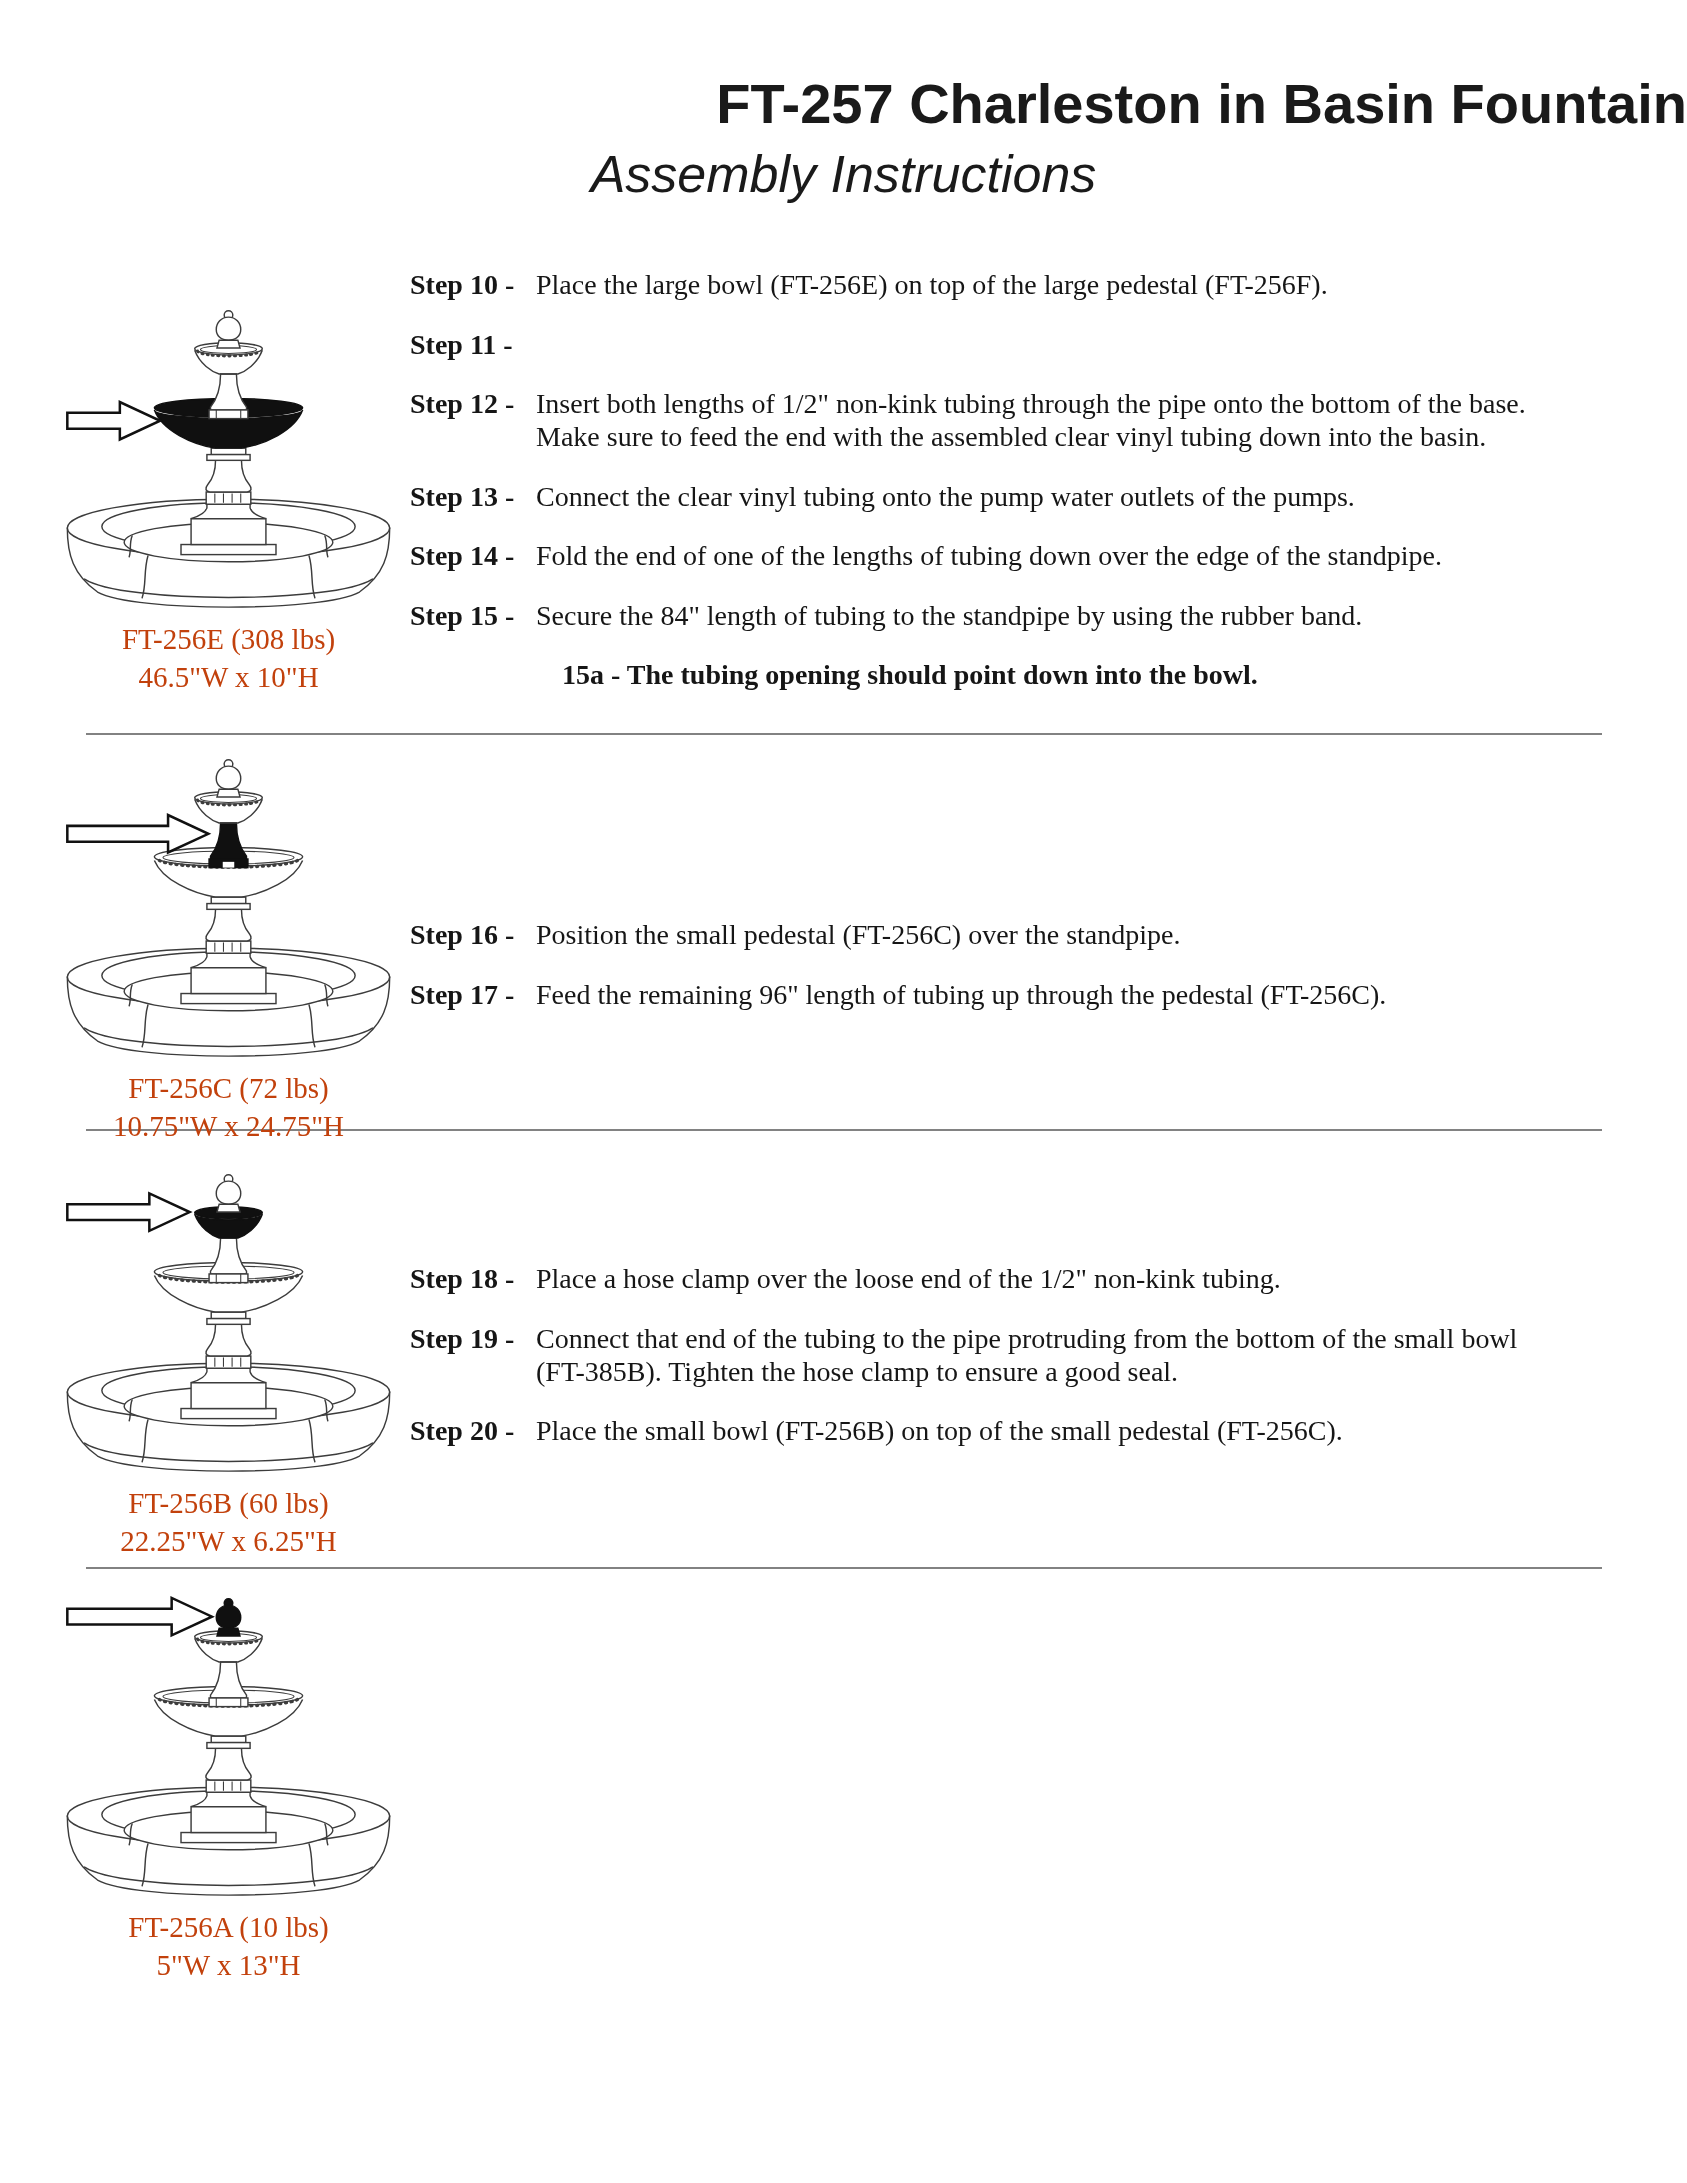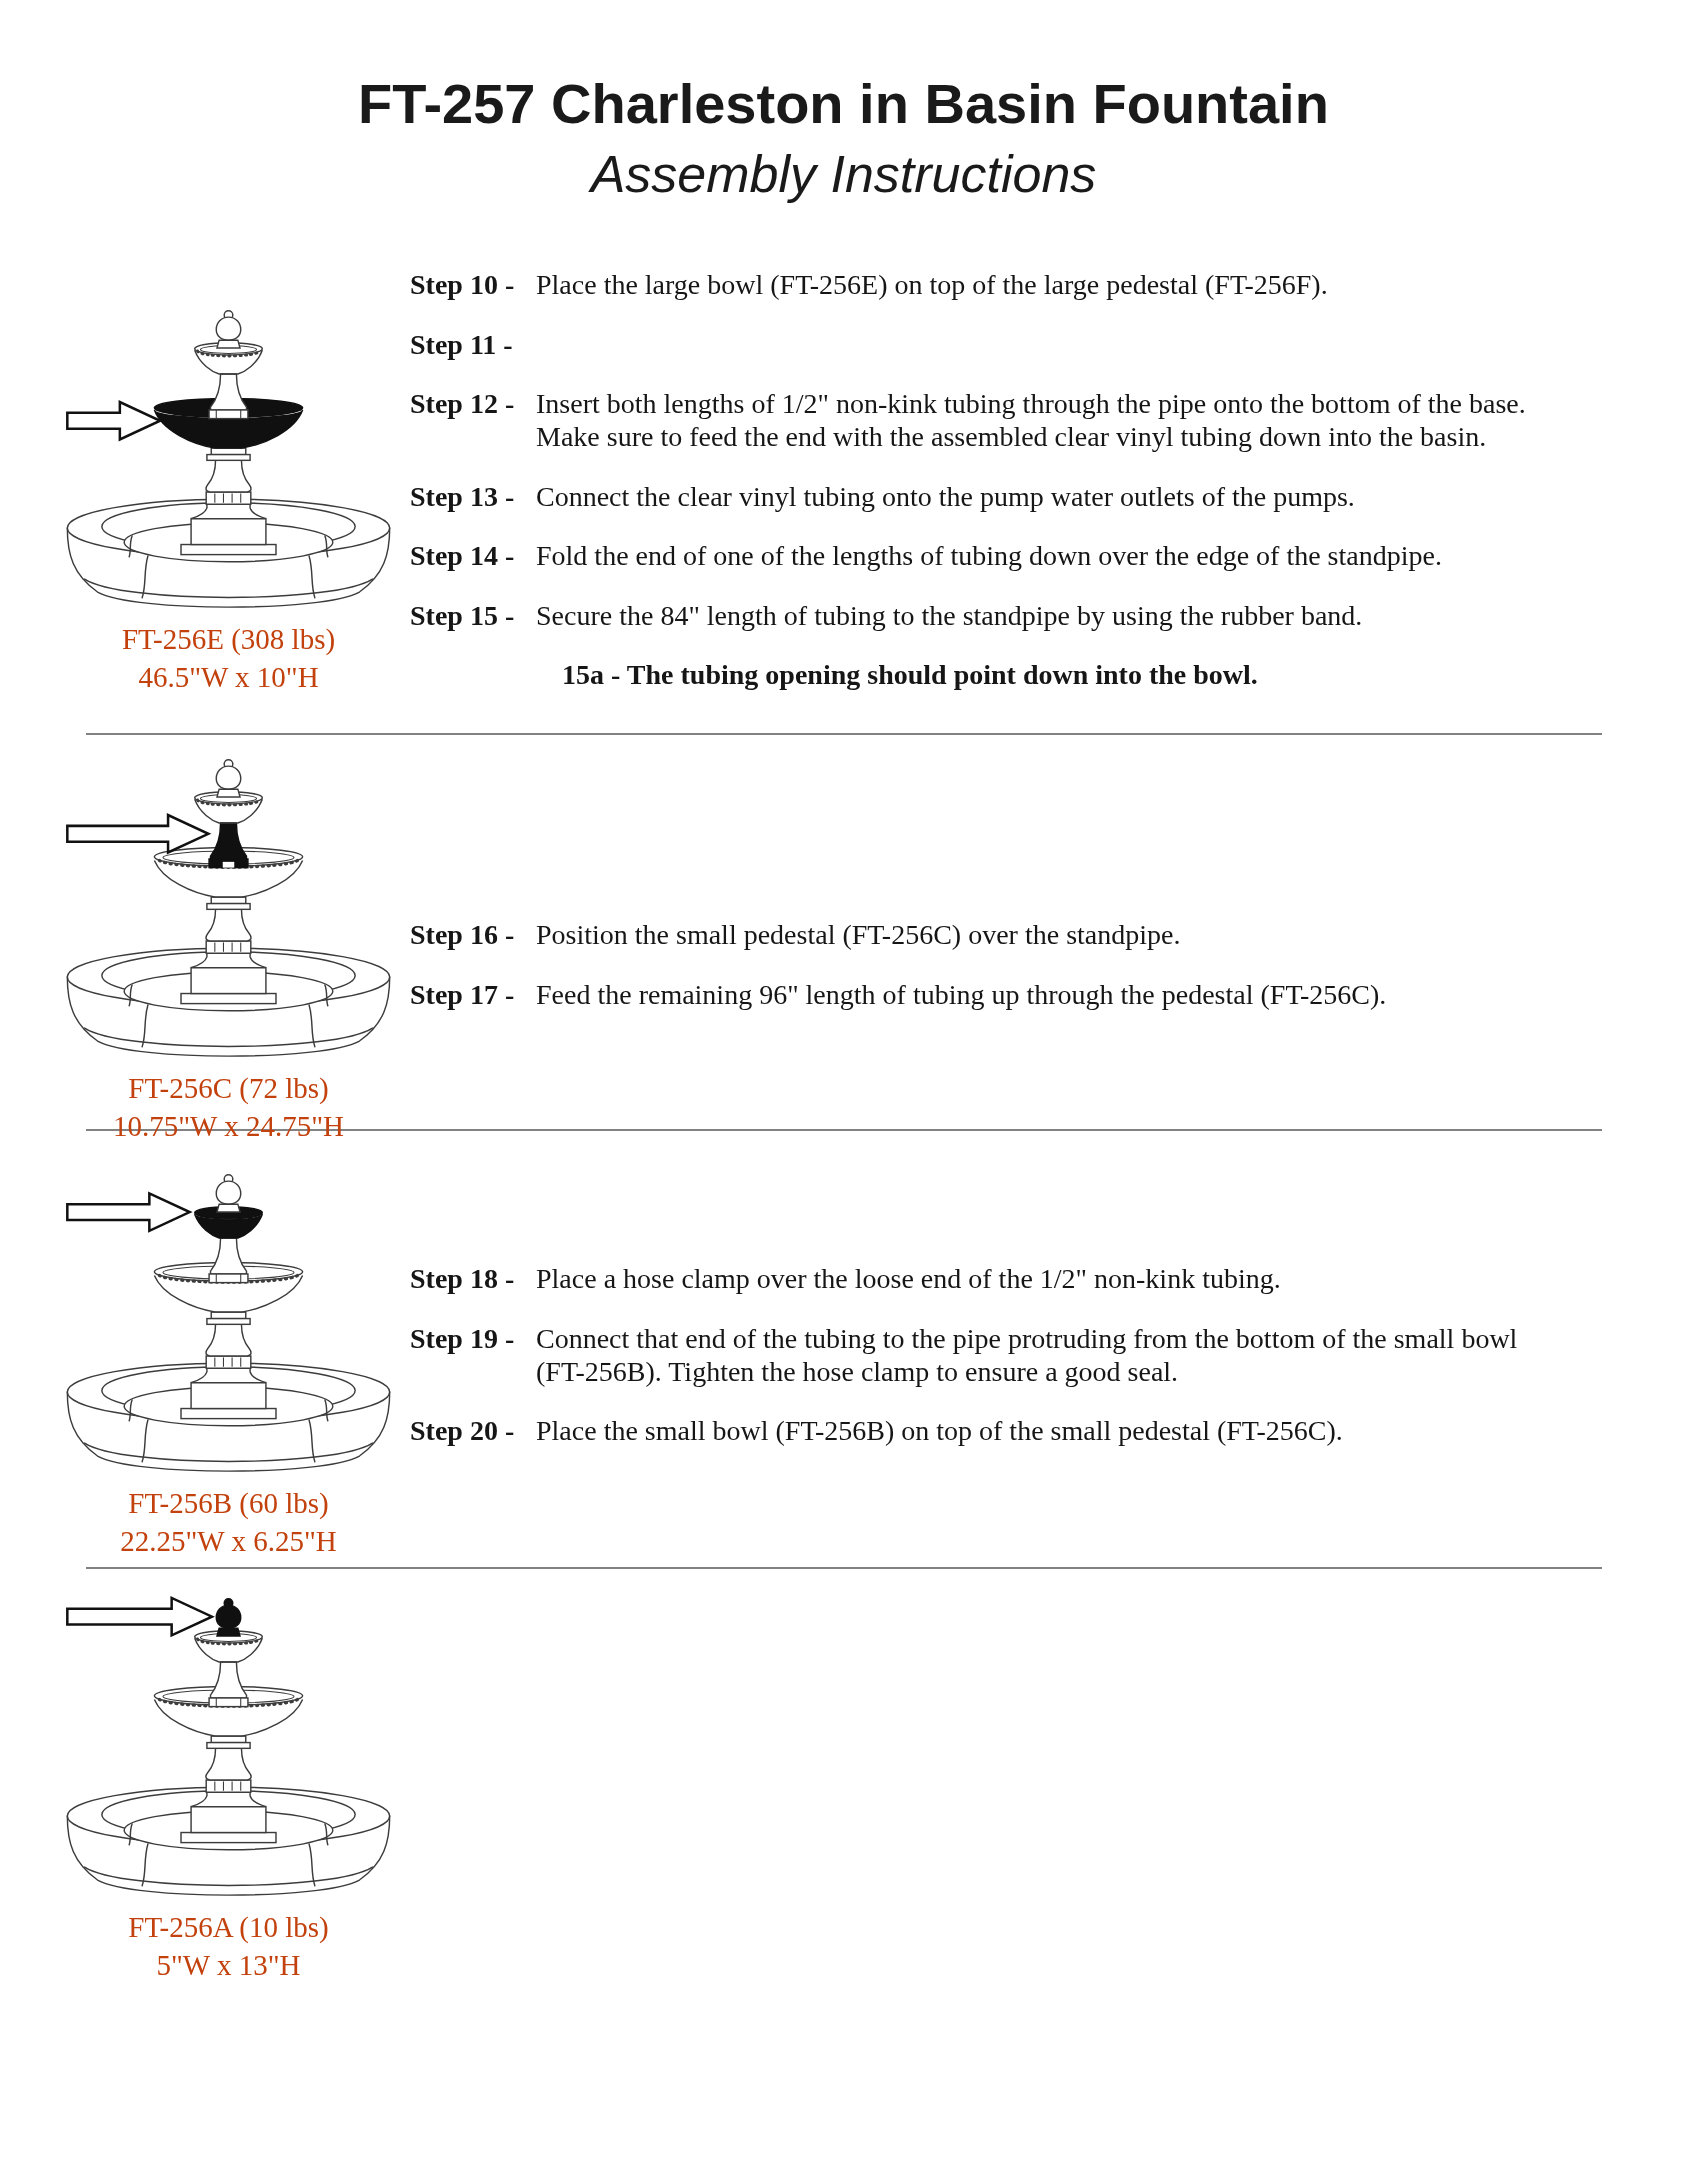--- a/index.html
+++ b/index.html
@@ -13,7 +13,7 @@
   }
   #title{
     position:absolute;top:71px;left:0;width:1687px;
-    text-align:center;
+    text-align:right;
     font-family:"Liberation Sans", sans-serif;
     font-weight:bold;font-size:56px;line-height:66px;
     color:#1a1a1a;letter-spacing:0px;

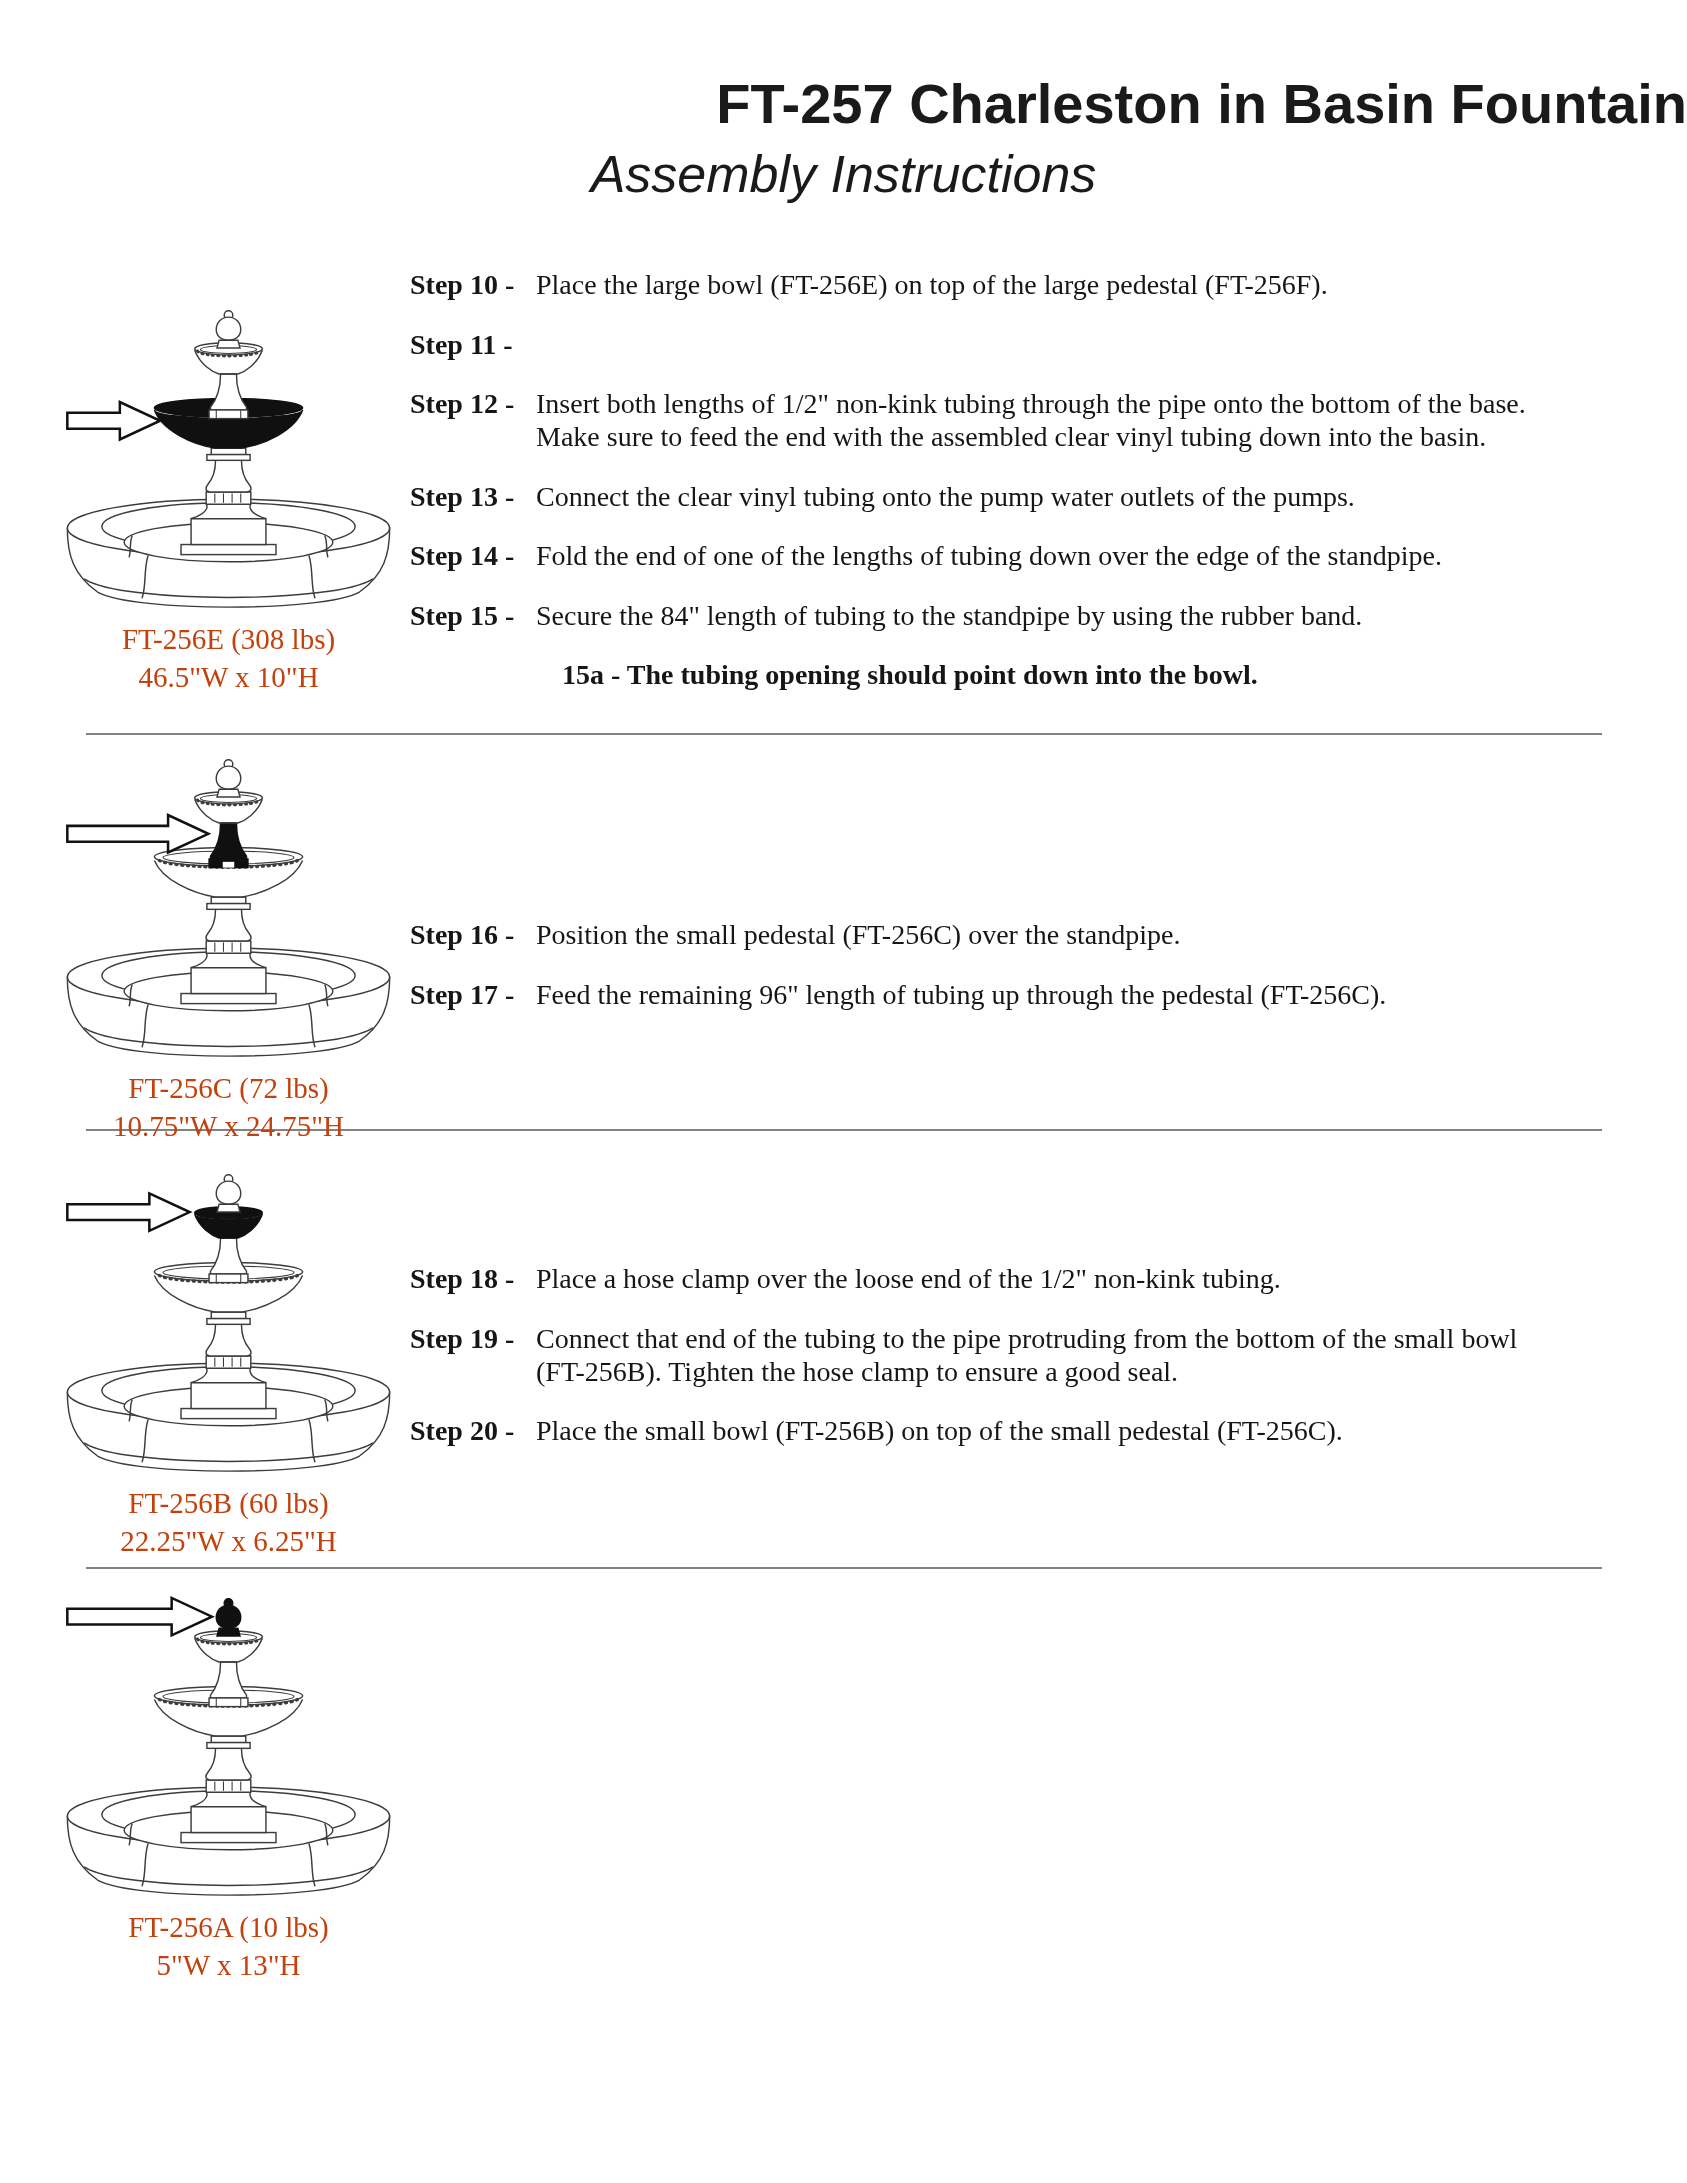--- a/index.html
+++ b/index.html
@@ -312,7 +312,7 @@
         <span class="step-label">Step 19 -</span>
         <span class="step-lines">
           <div class="line">Connect that end of the tubing to the pipe protruding from the bottom of the small bowl</div>
-          <div class="line">(FT-256B). Tighten the hose clamp to ensure a good seal.</div>
+          <div class="line">(FT-385B). Tighten the hose clamp to ensure a good seal.</div>
         </span>
       </div>
       <div class="step">

